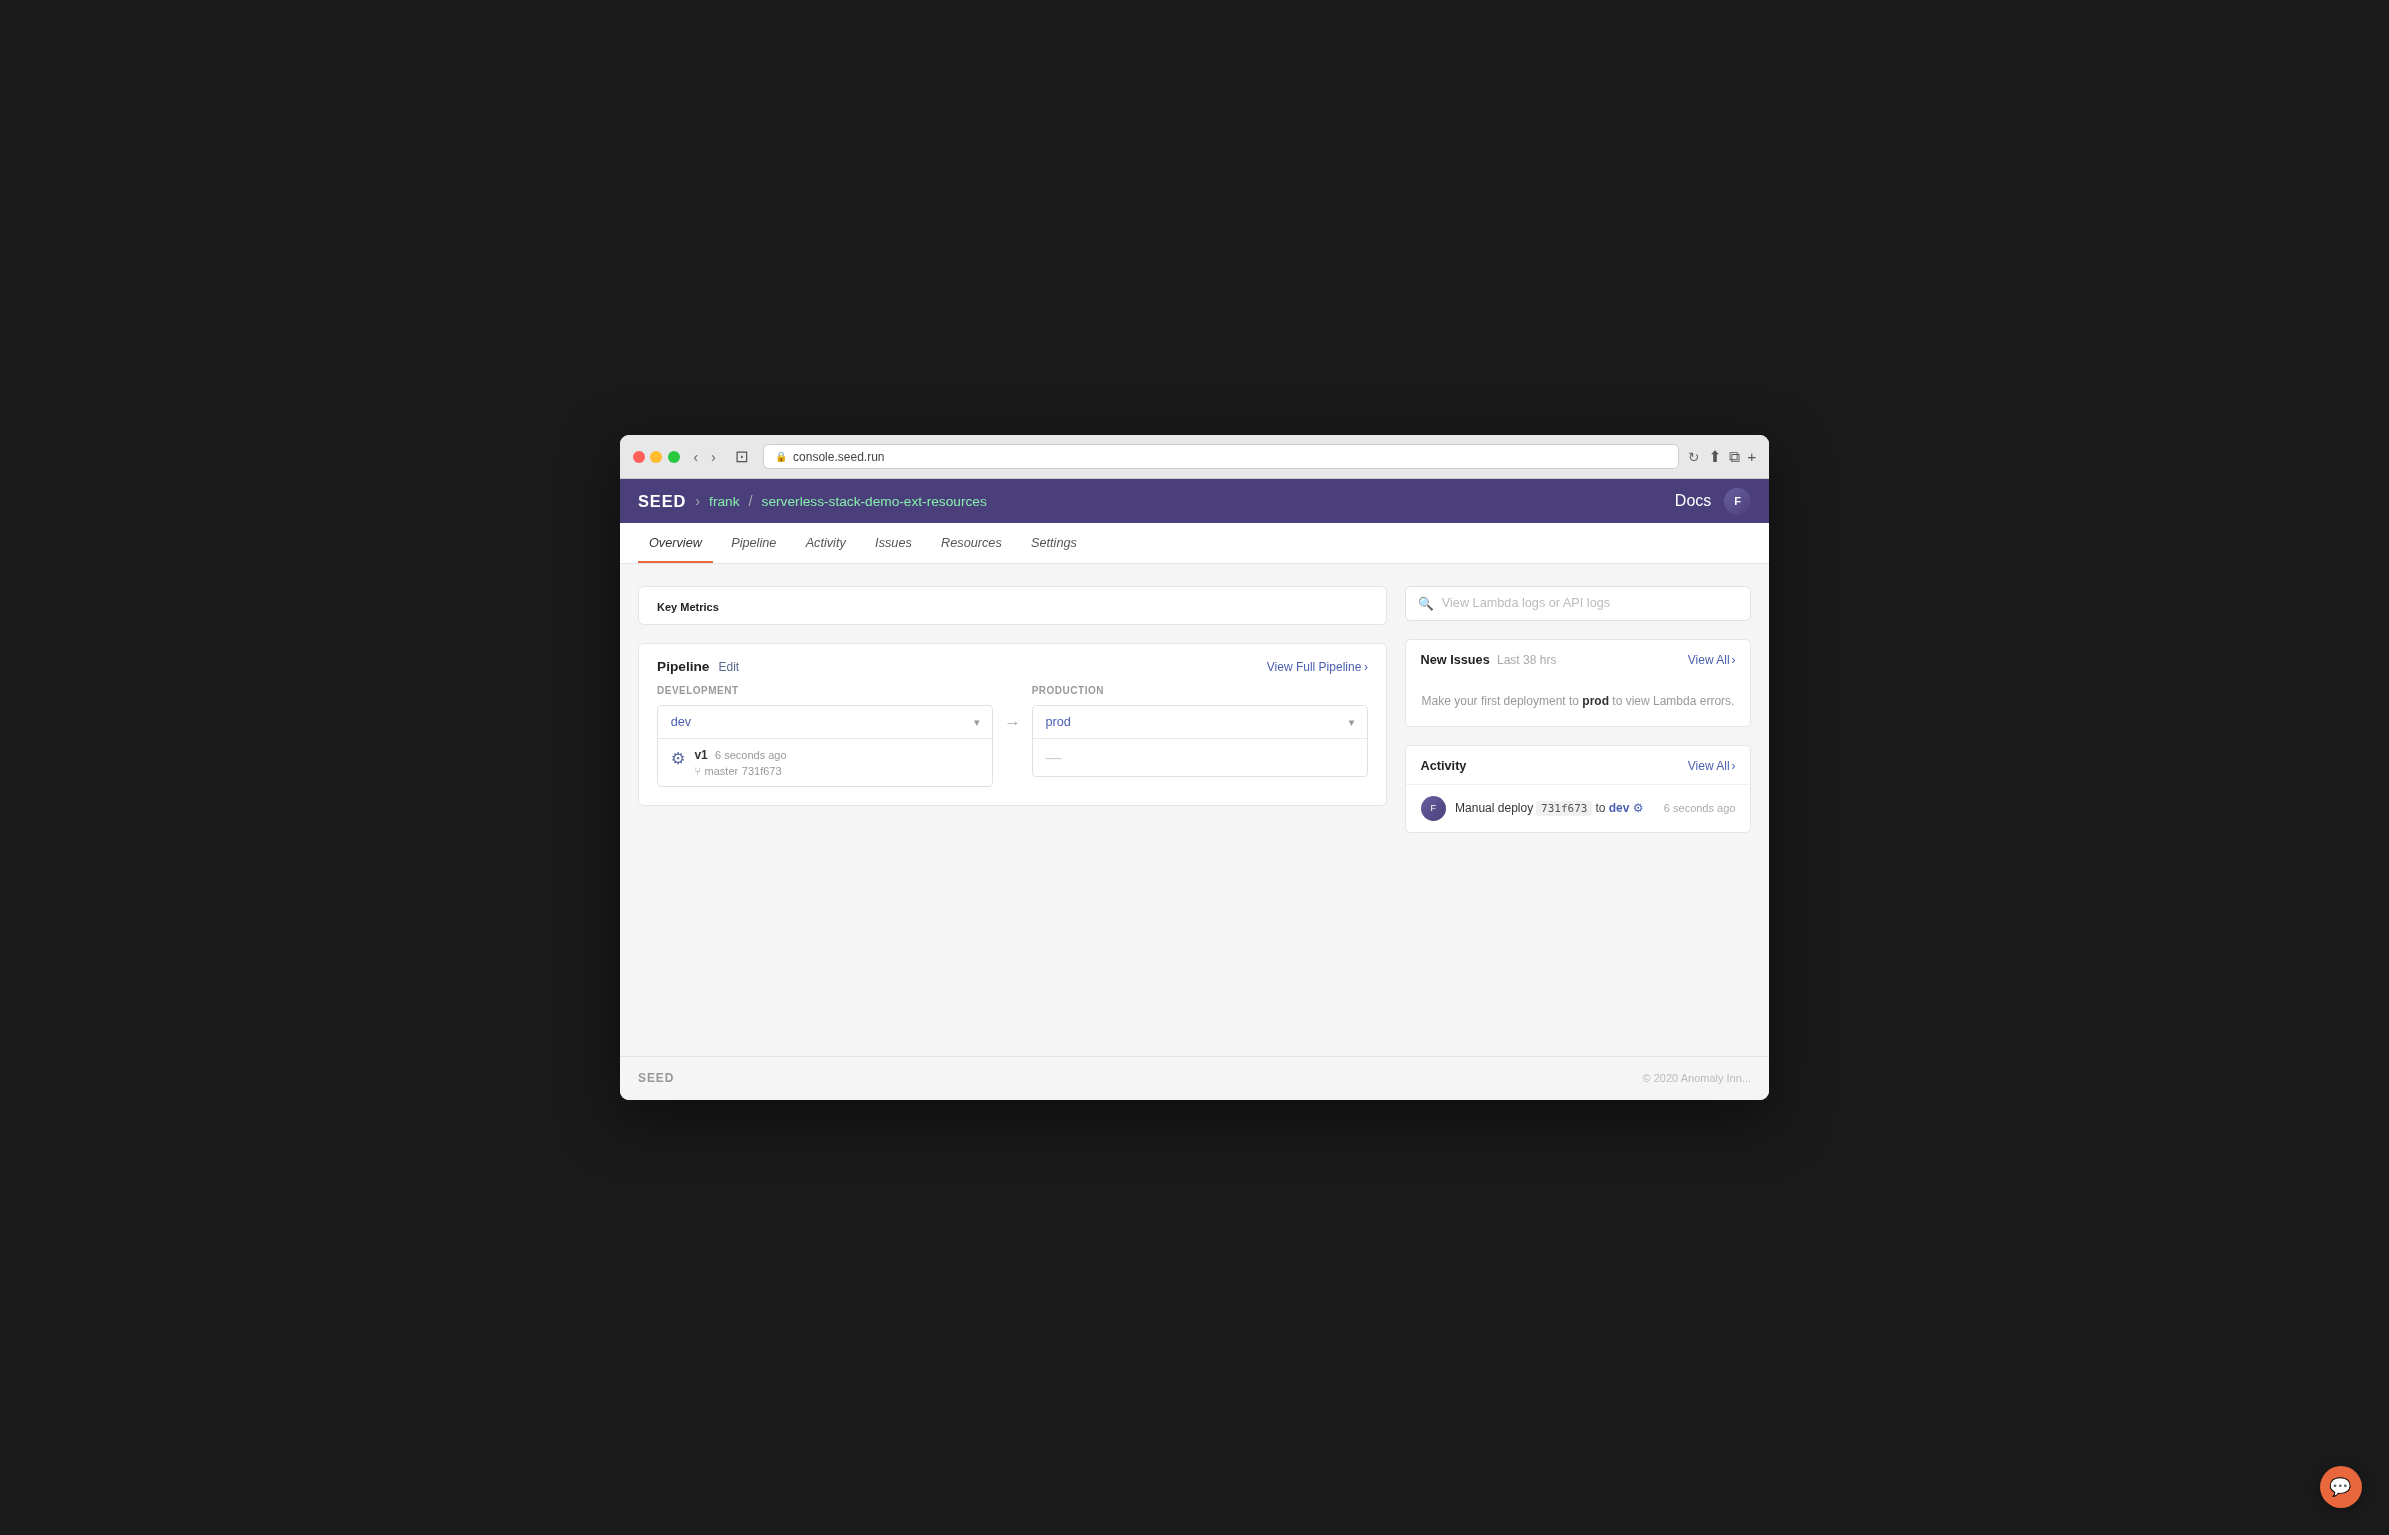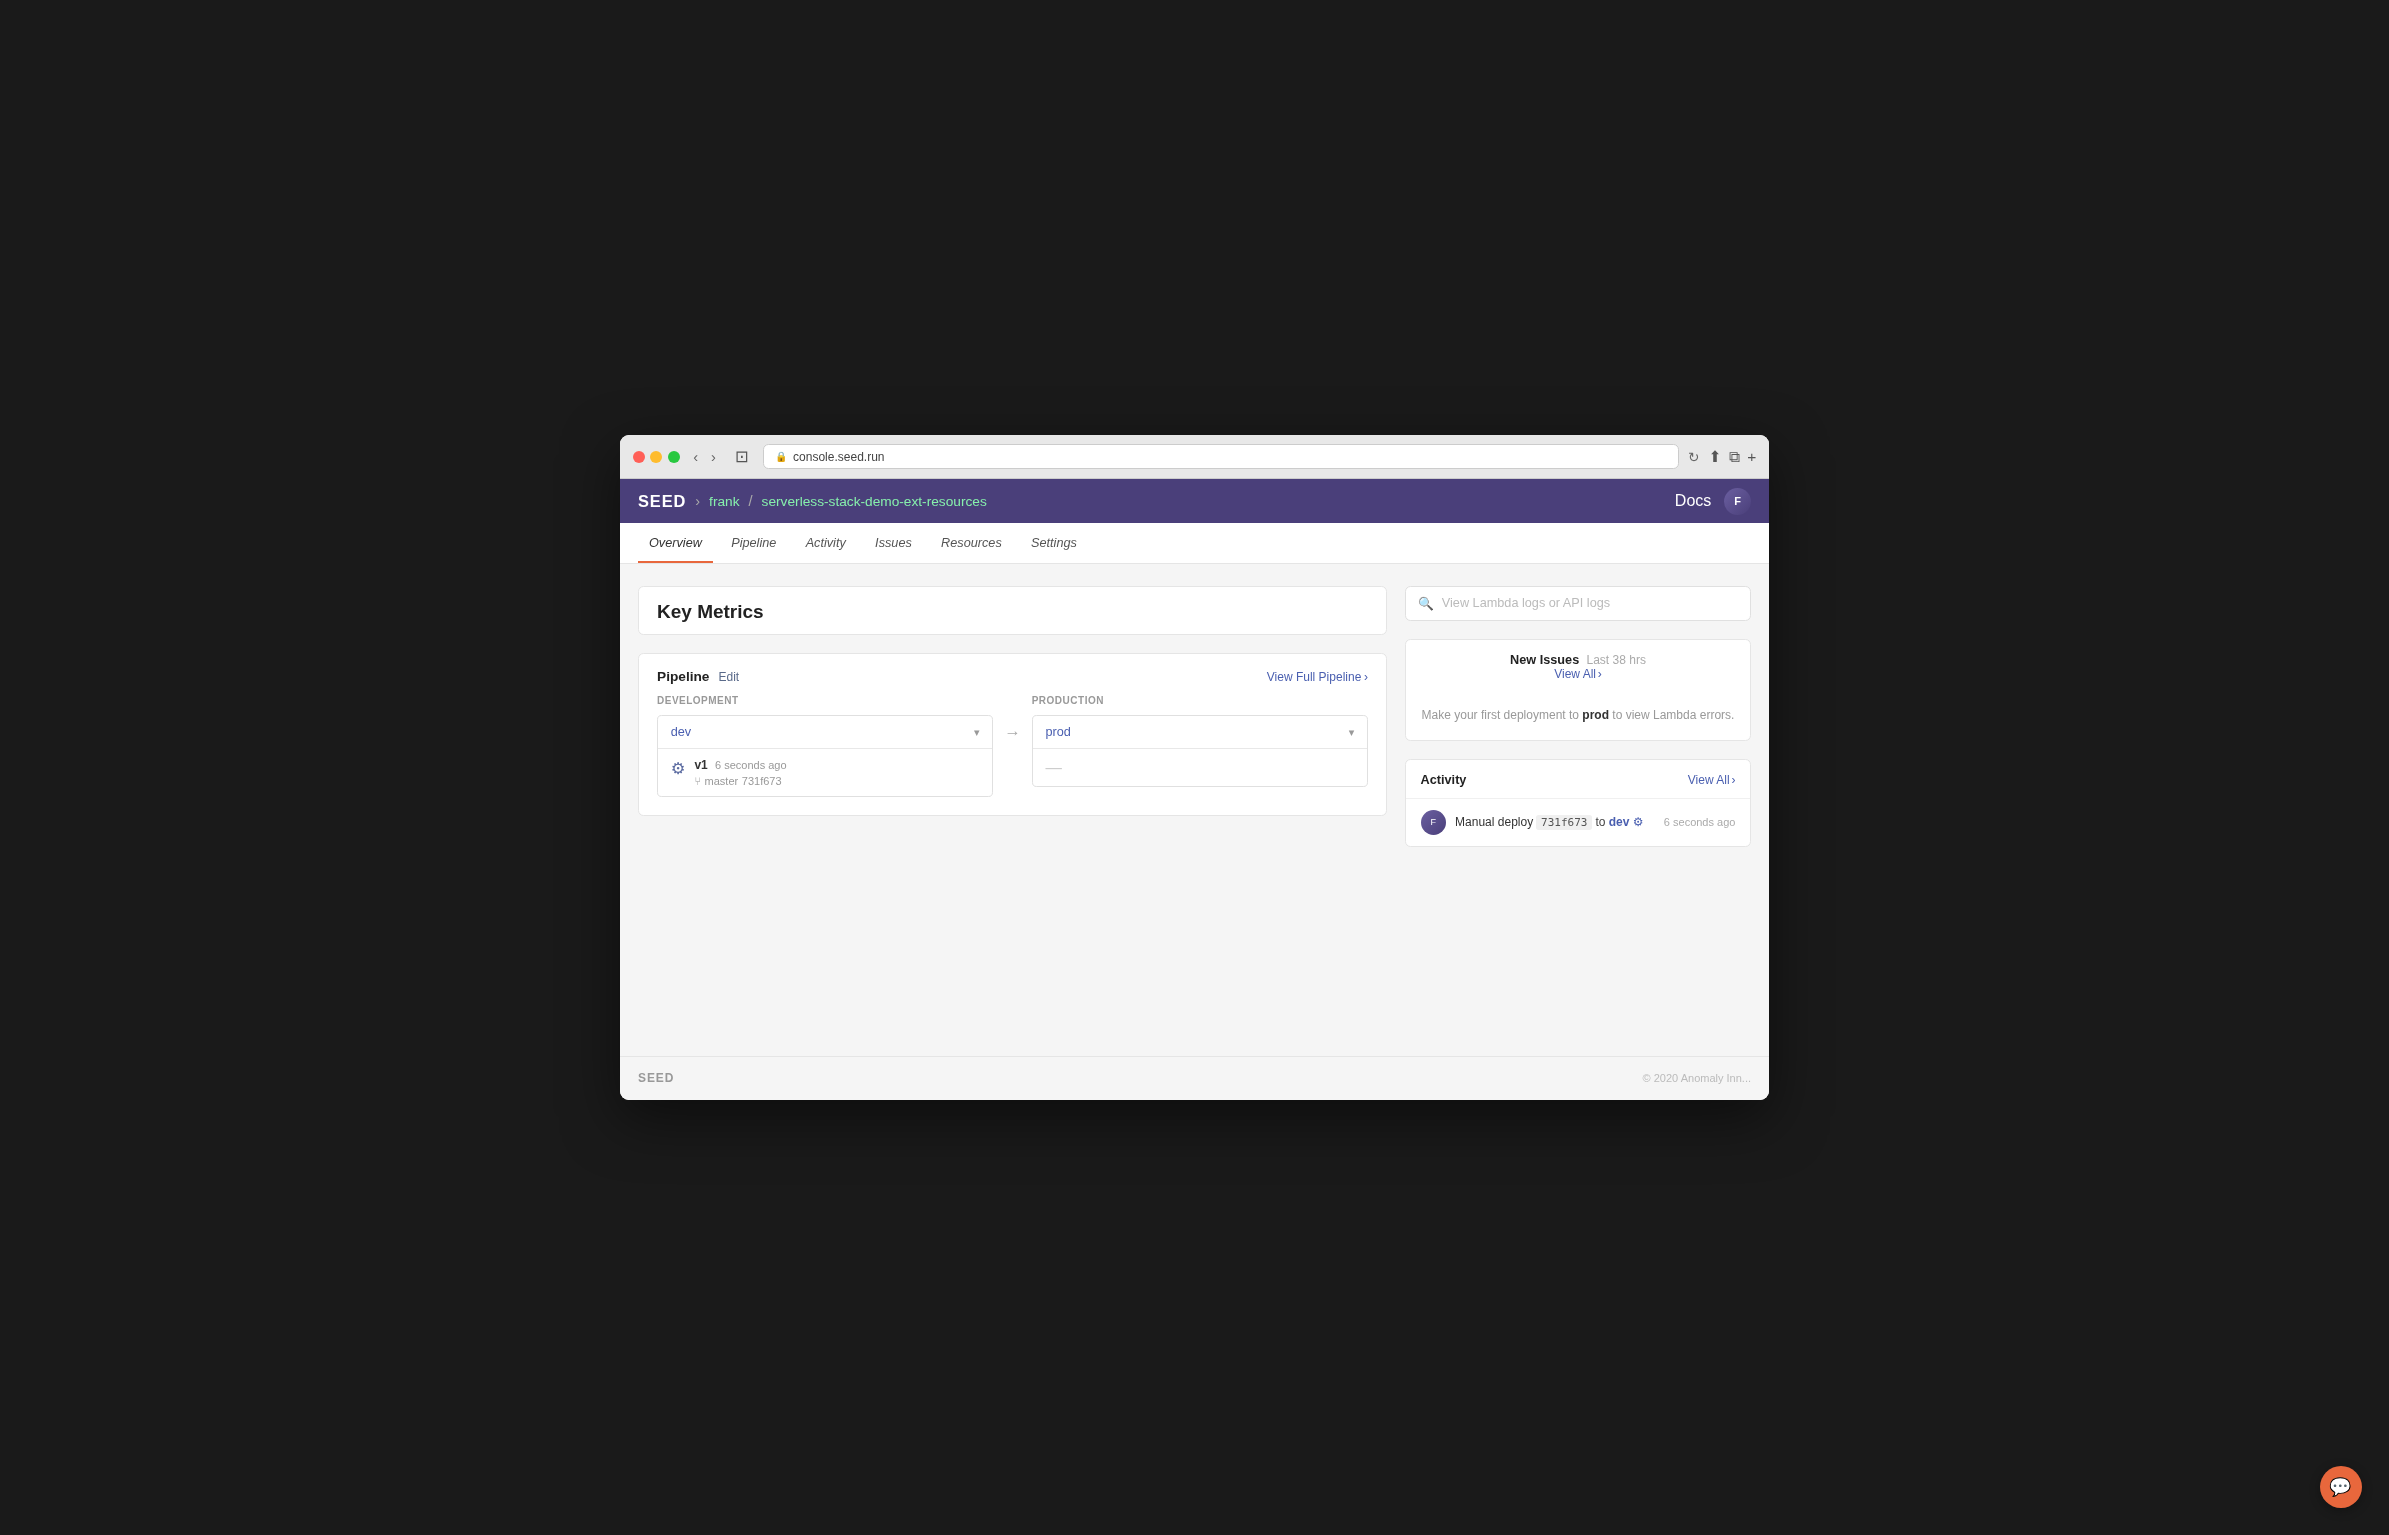--- a/index.html
+++ b/index.html
@@ -206,7 +206,7 @@
     .card-header {
       padding: 14.6px 18px 11px;
       font-weight: 700;
-      font-size: 19px;
+      font-size: 11px;
       color: #222;
     }
     .card-body {

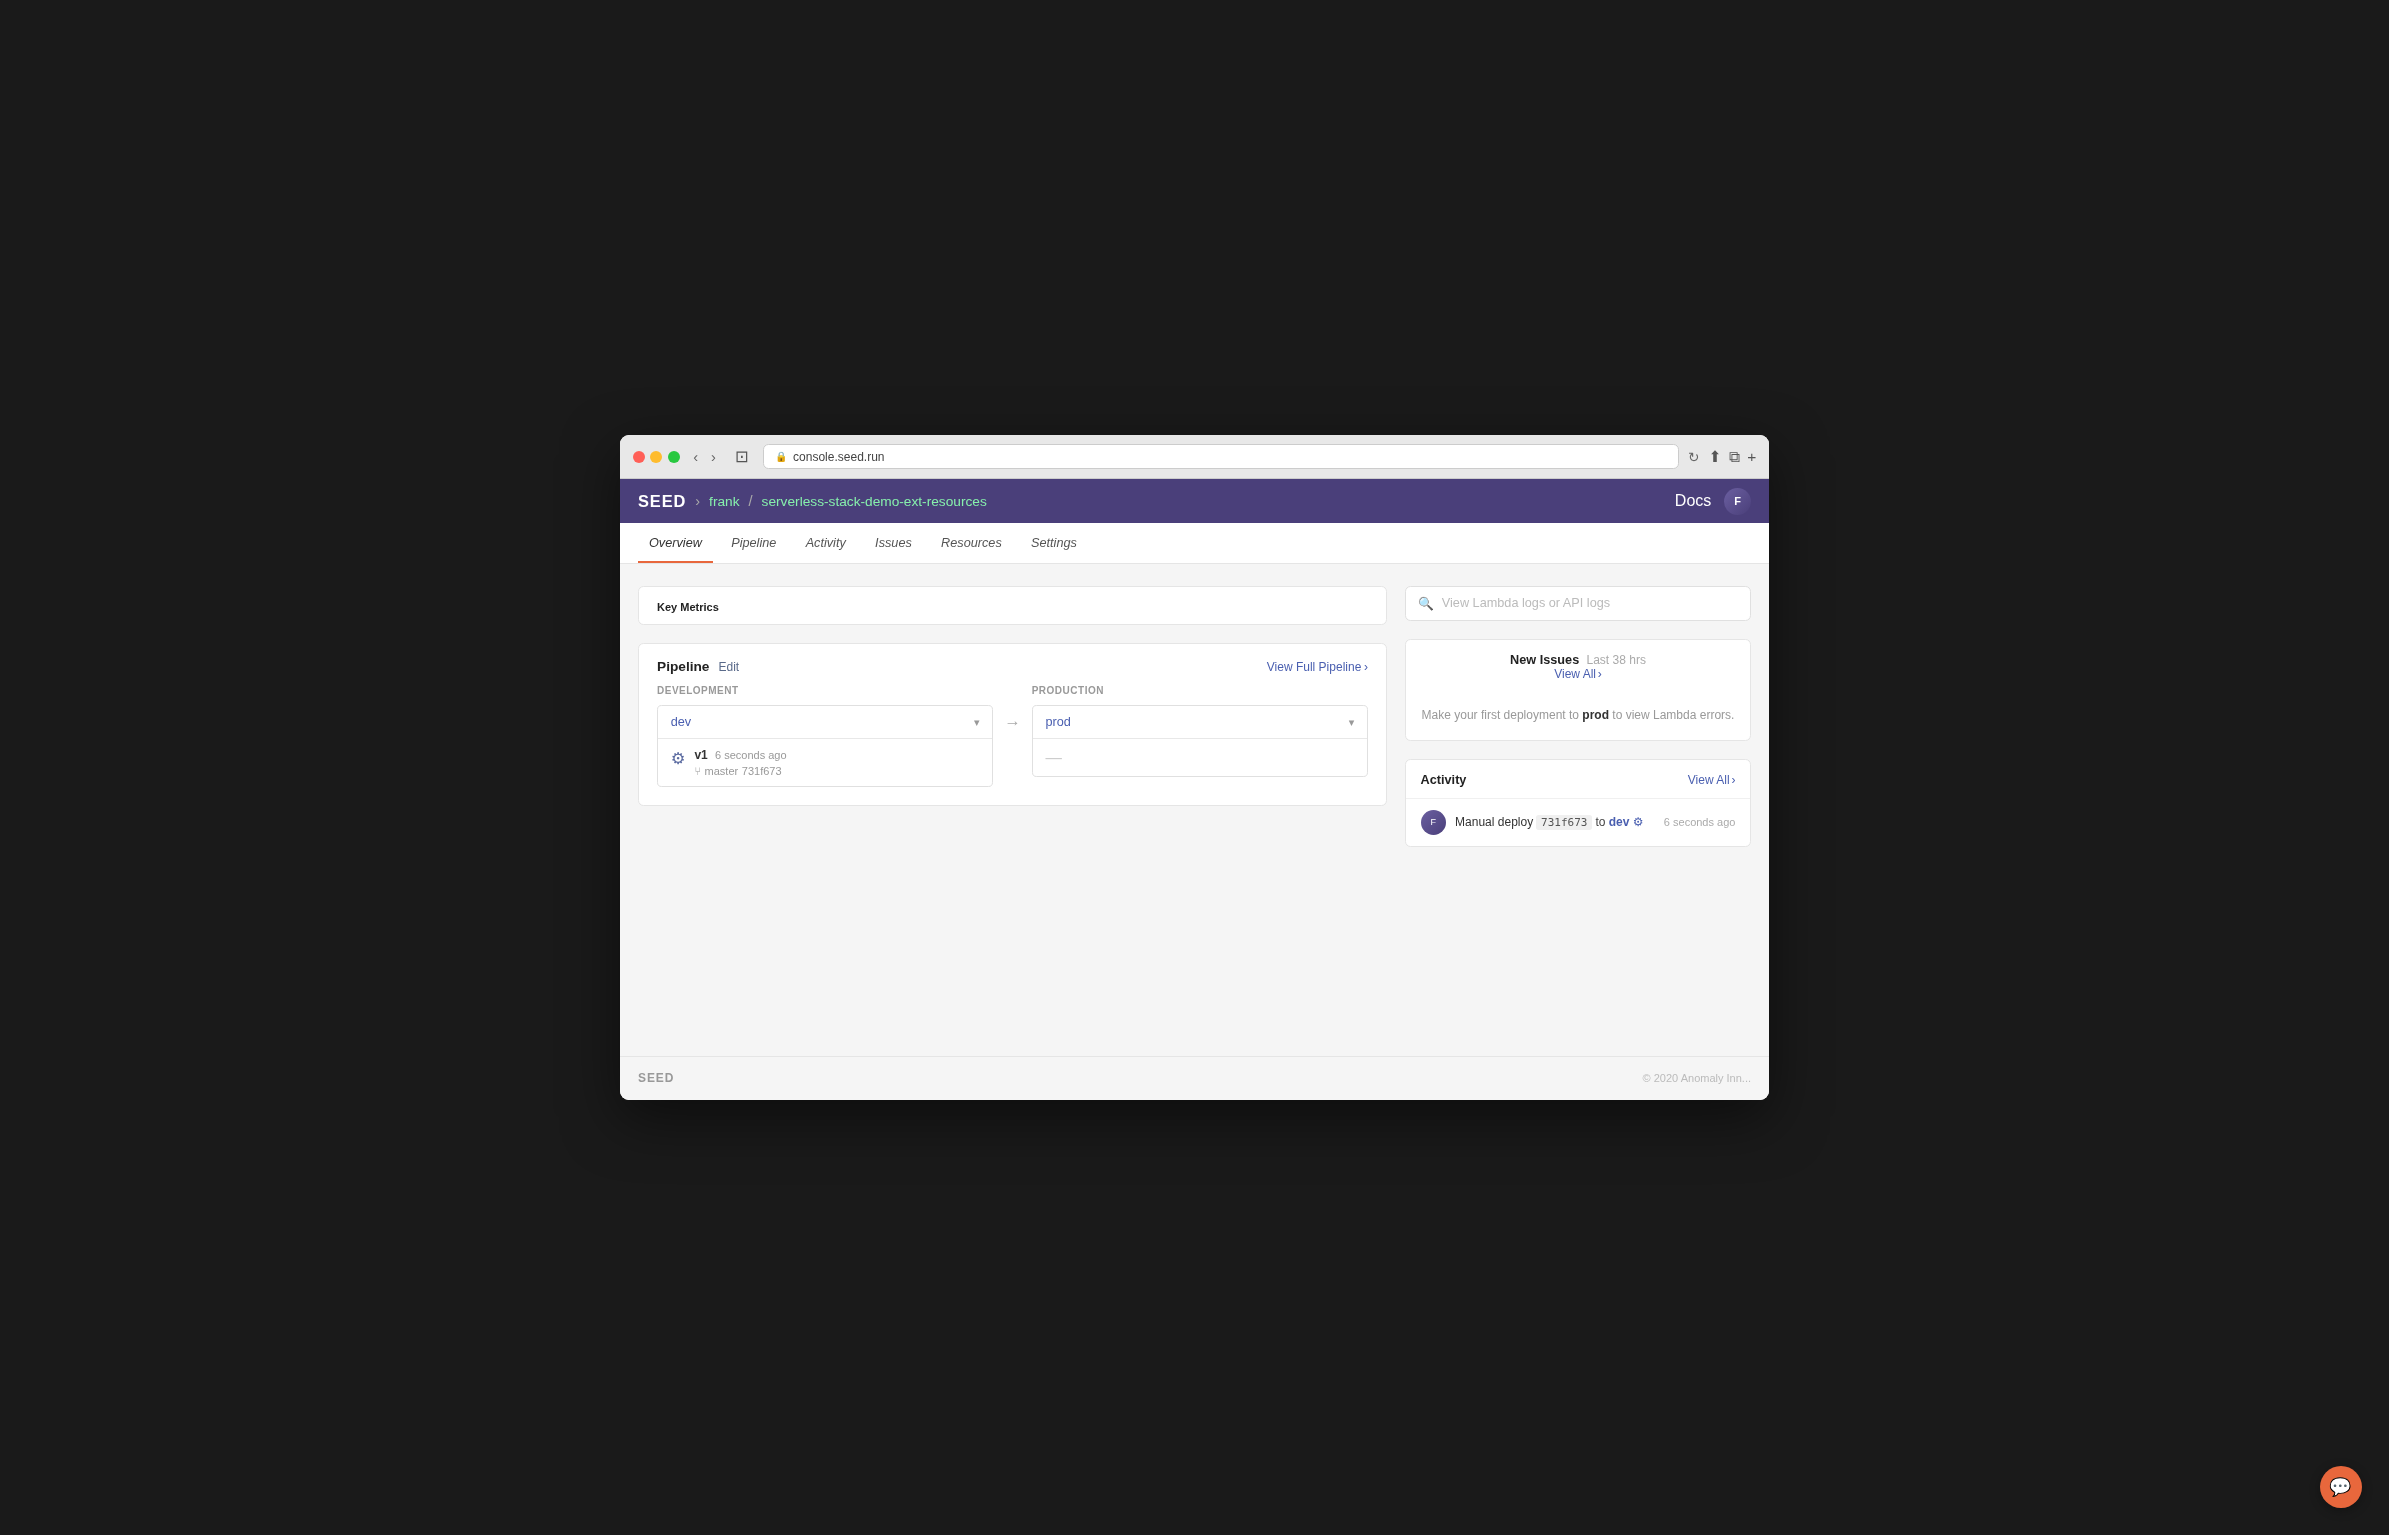--- a/index.html
+++ b/index.html
@@ -369,7 +369,6 @@
       display: flex;
       align-items: center;
       justify-content: space-between;
-      flex-direction: column;
     }
     .issues-title-area {
       display: flex;

